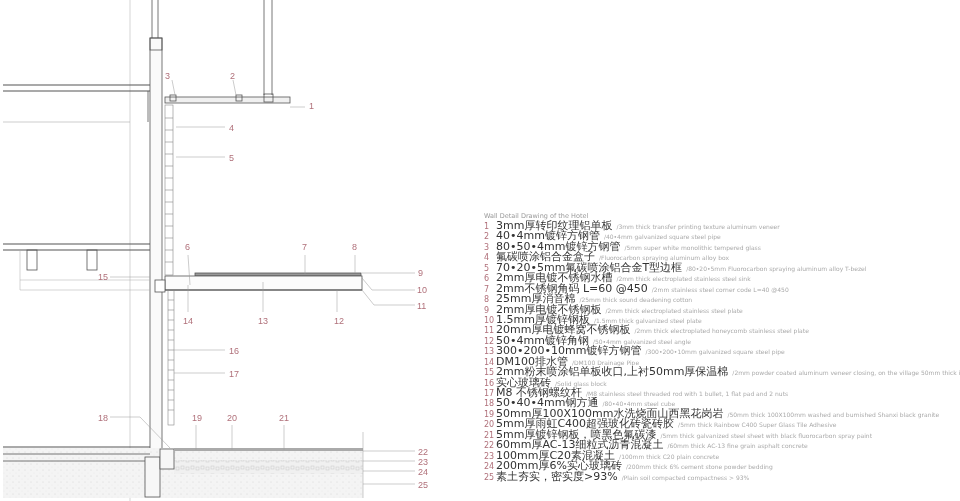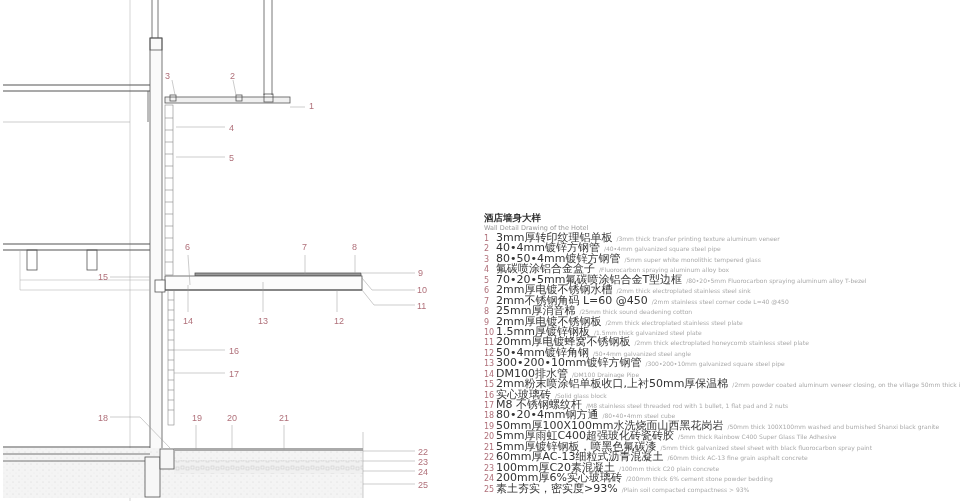--- a/index.html
+++ b/index.html
@@ -166,7 +166,6 @@
 </div>
 
 <div id="legend">
-  <div class="legend-title">酒店墙身大样</div>
   <div class="legend-subtitle">Wall Detail Drawing of  the Hotel</div>
 
   <div class="legend-row">

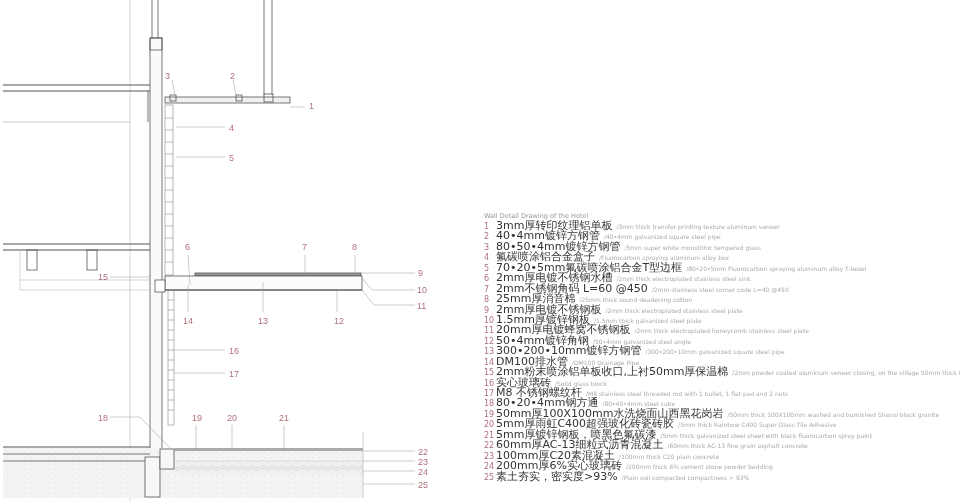--- a/index.html
+++ b/index.html
@@ -255,7 +255,7 @@
     </div>
   <div class="legend-row">
       <span class="legend-num">18</span>
-      <span class="legend-cn">80•20•4mm钢方通</span>
+      <span class="legend-cn">50•40•4mm钢方通</span>
       <span class="legend-en">/80•40•4mm steel cube</span>
     </div>
   <div class="legend-row">

